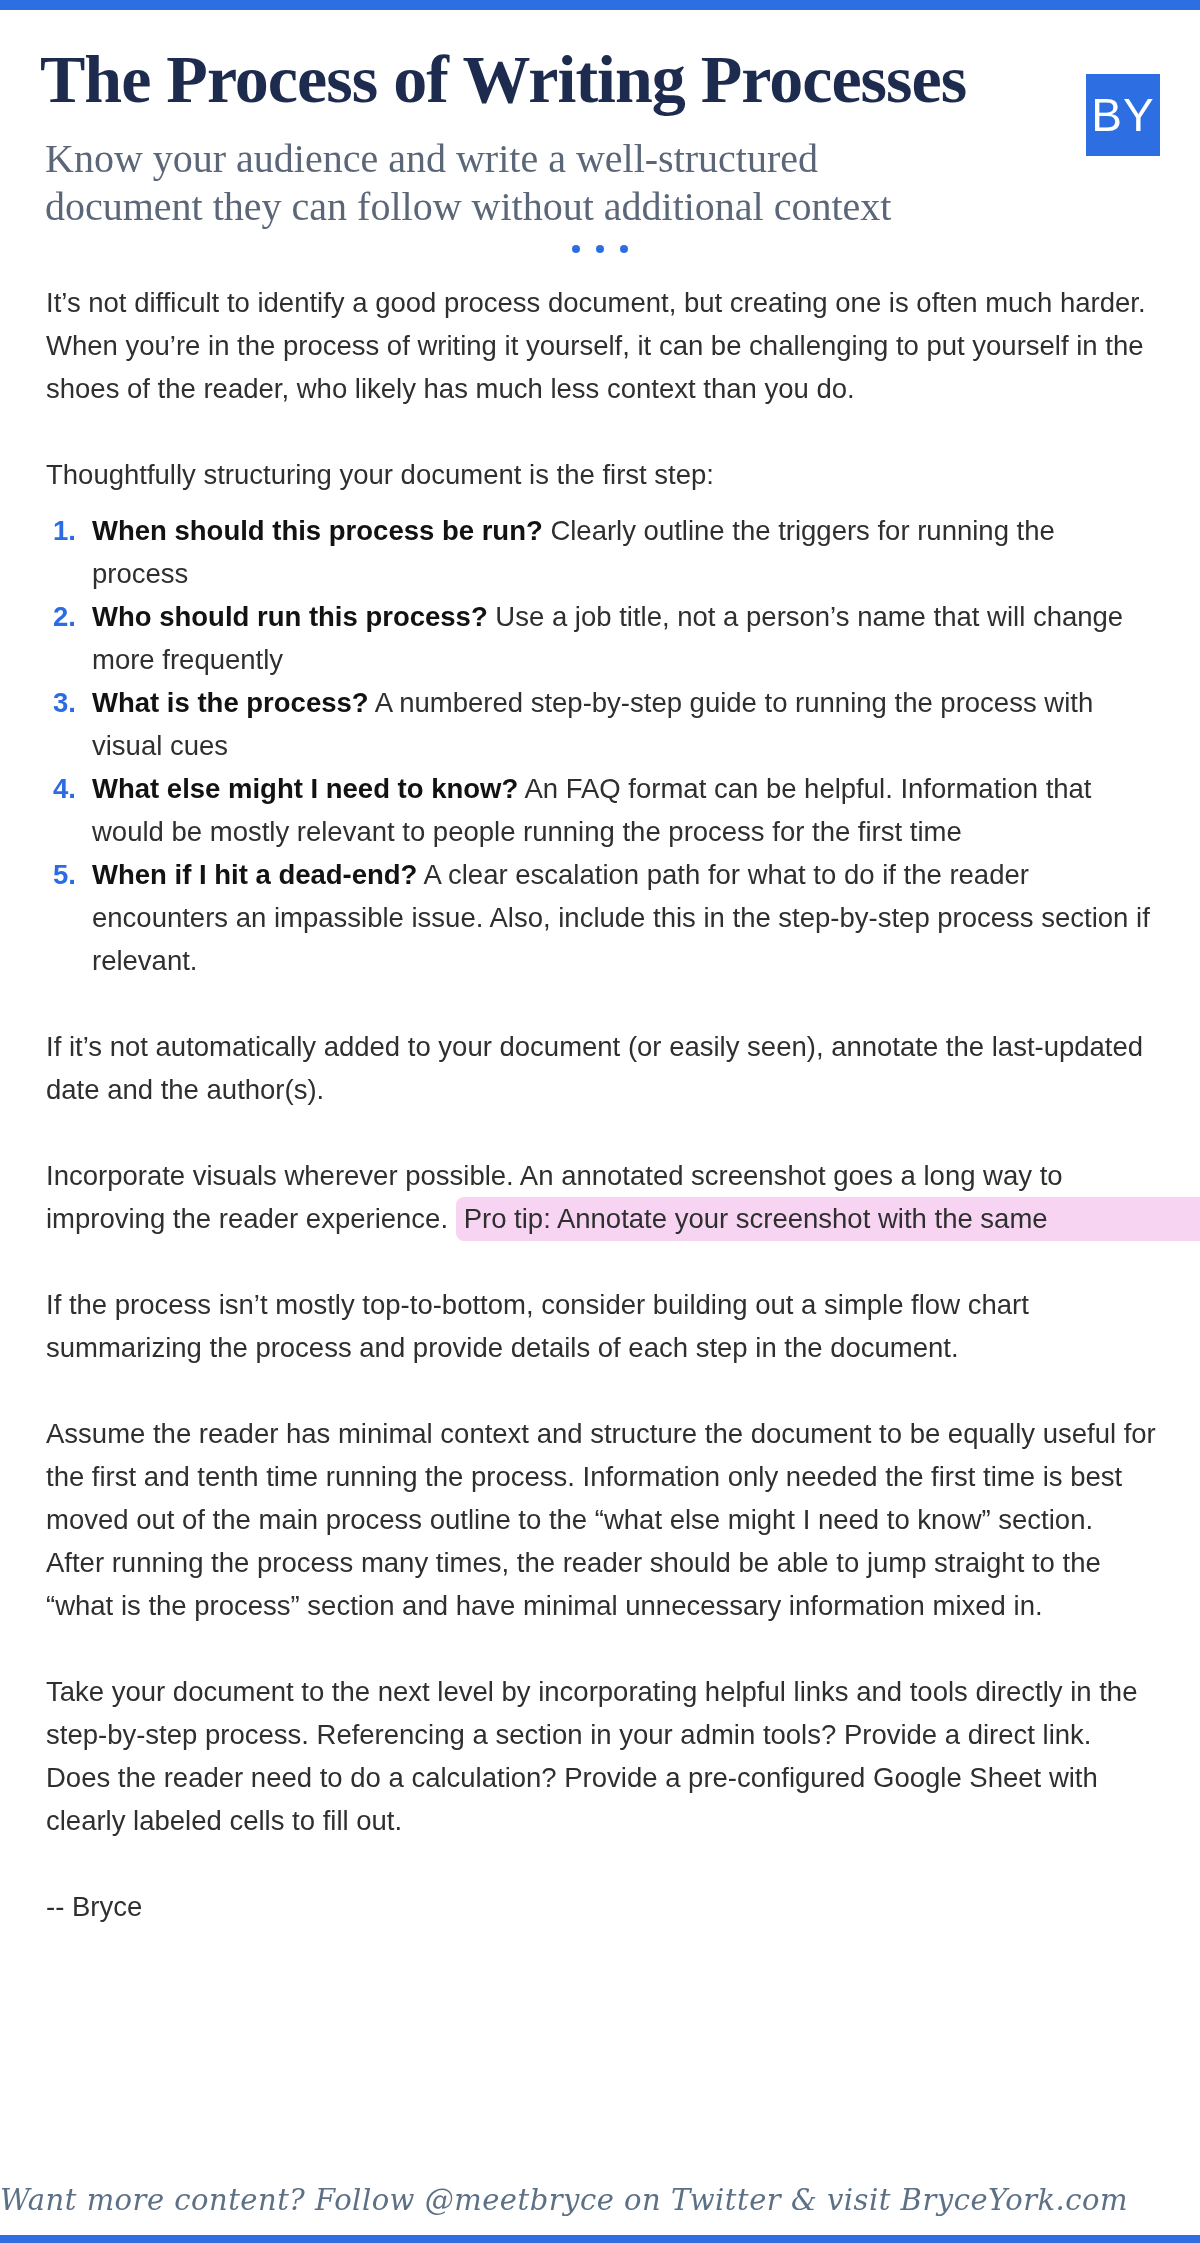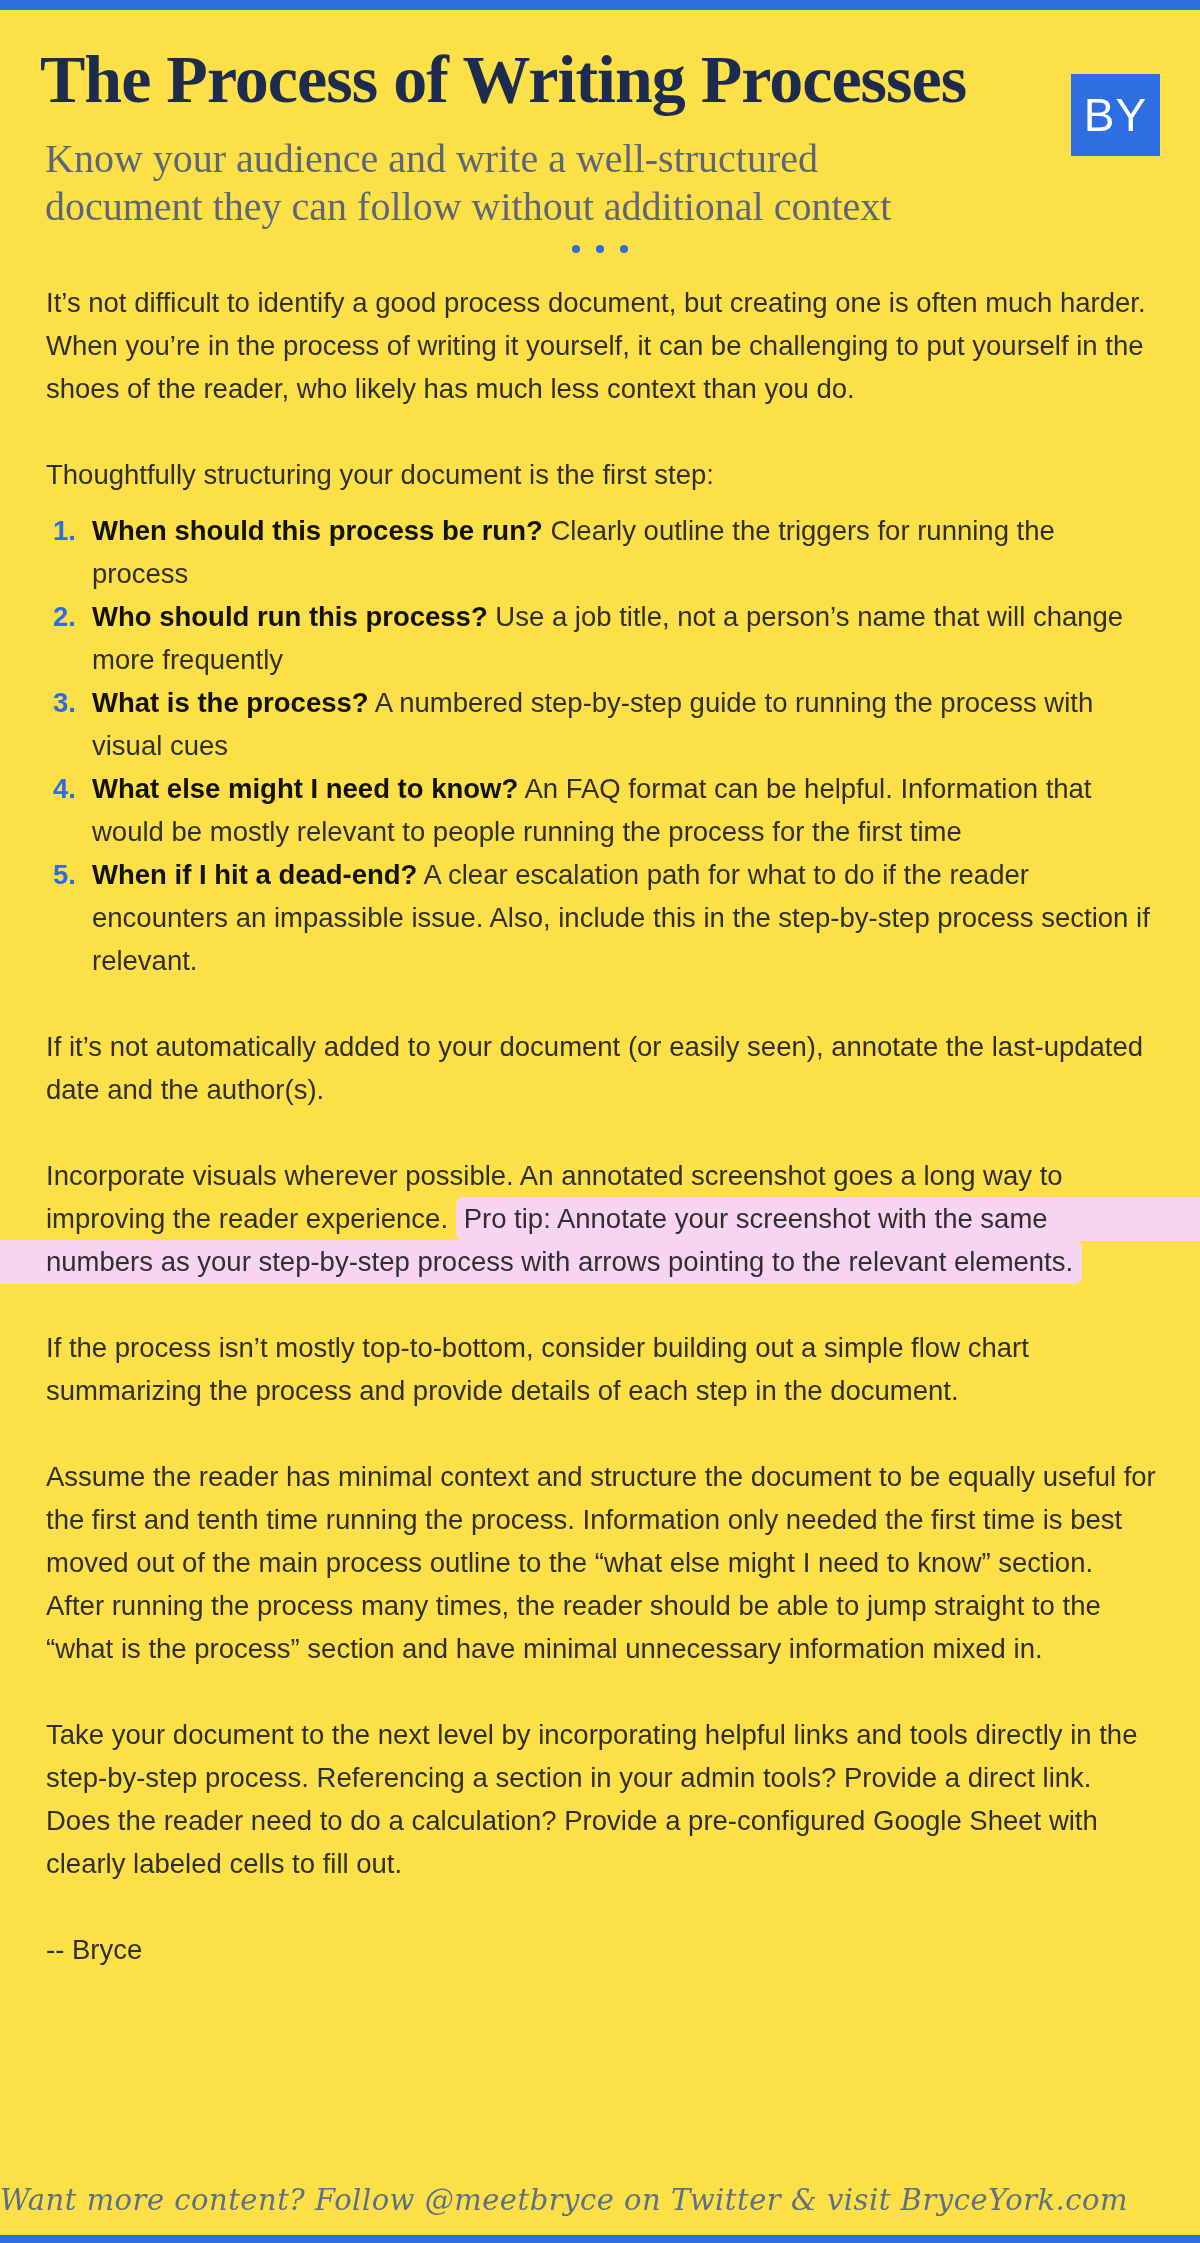--- a/index.html
+++ b/index.html
@@ -9,7 +9,7 @@
     width: 1200px;
     height: 2243px;
     margin: 0 auto;
-    background: #fde047;
+    background: #ffffff;
     overflow: hidden;
     font-family: "Liberation Sans", sans-serif;
   }

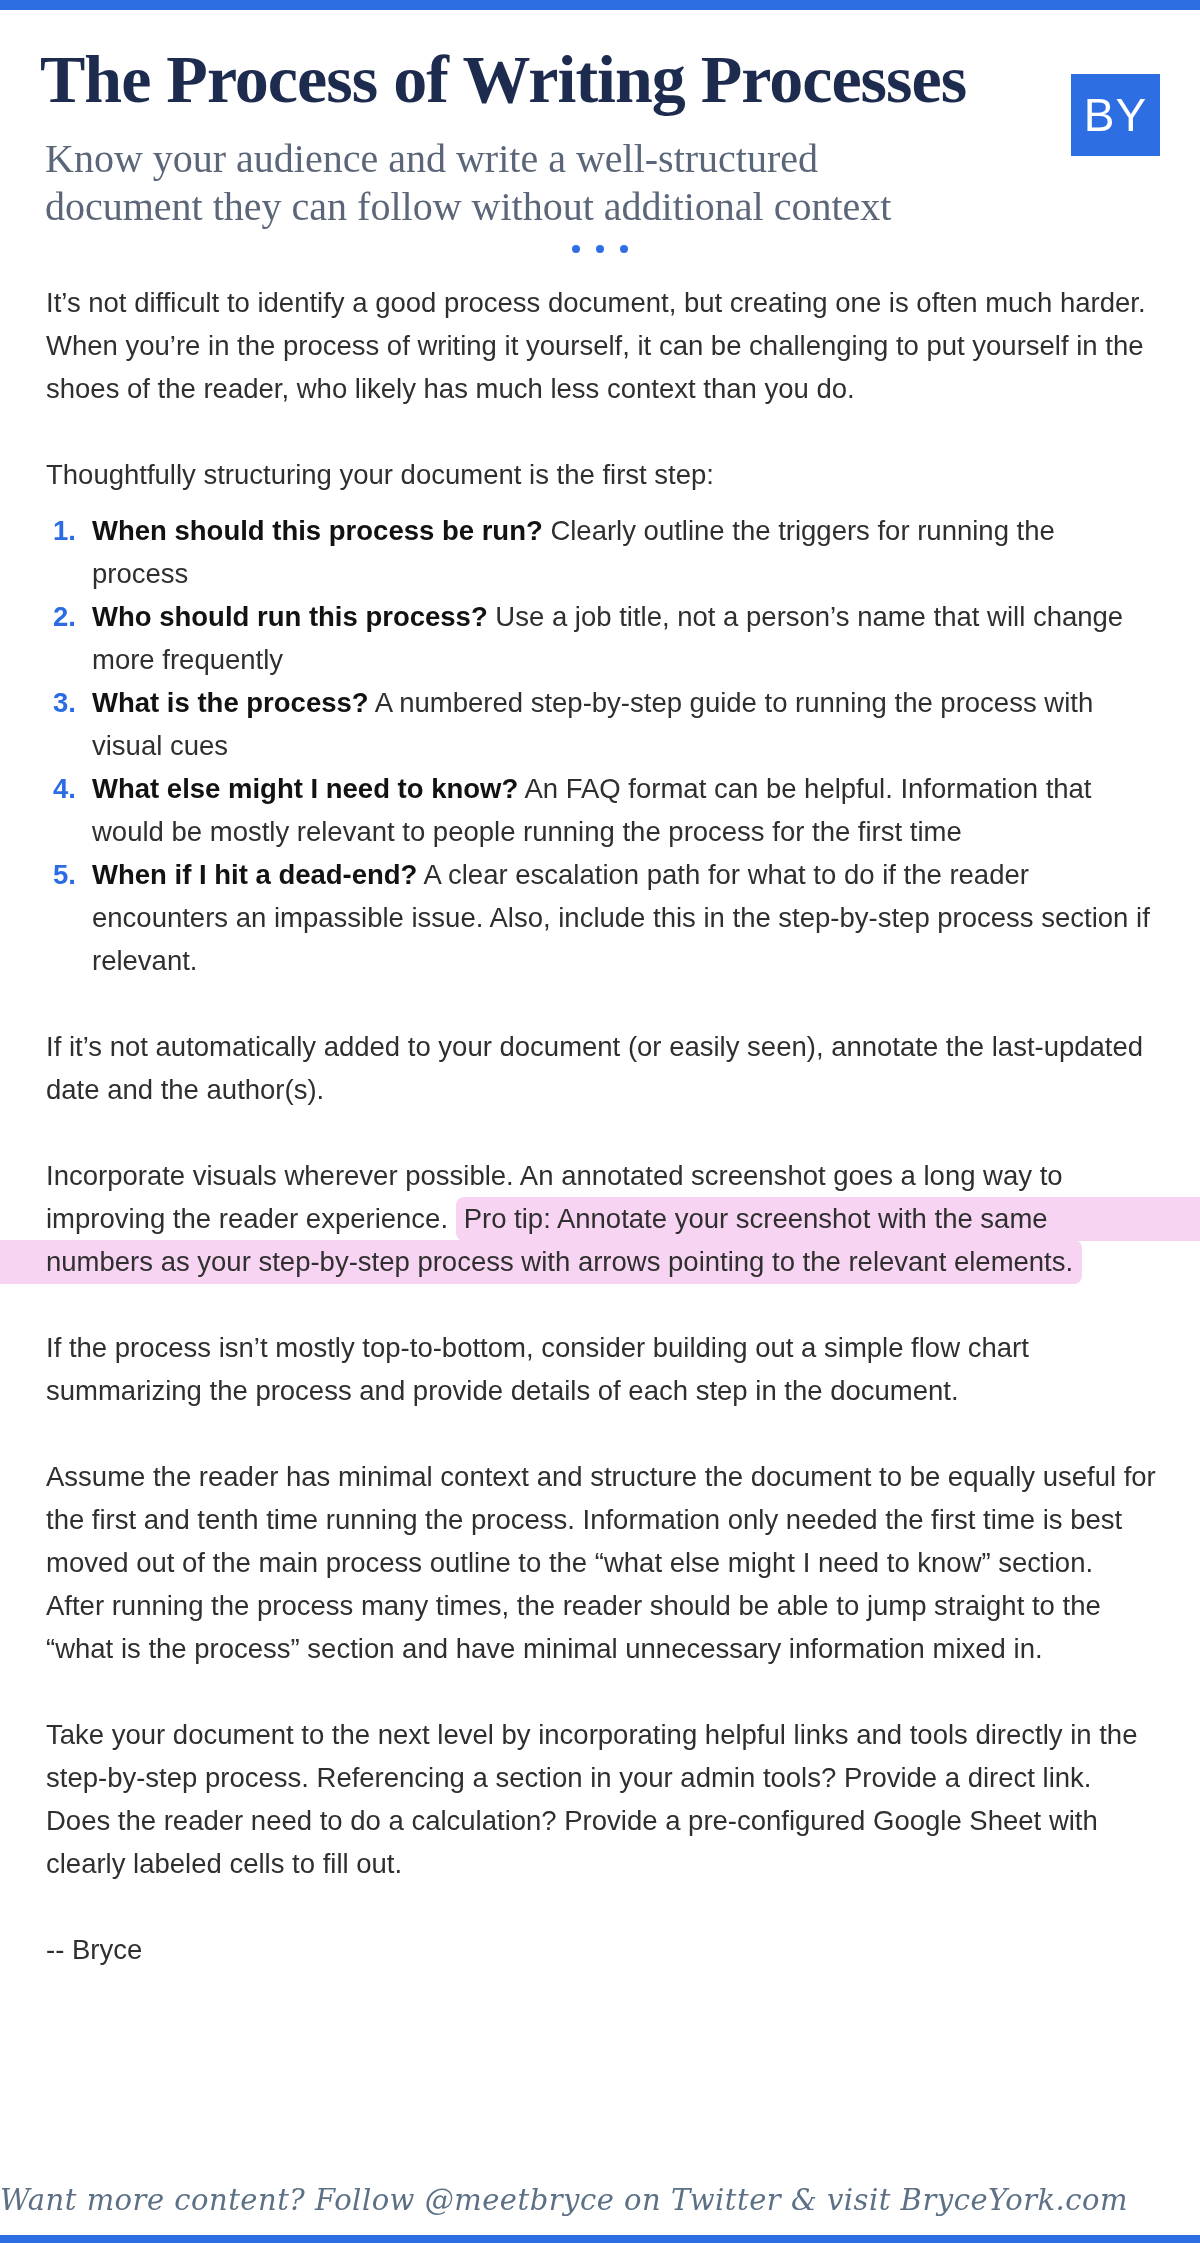--- a/index.html
+++ b/index.html
@@ -31,7 +31,7 @@
     position: absolute;
     top: 30px;
     right: 40px;
-    width: 89px;
+    width: 74px;
     height: 82px;
     background: #2d6fe3;
     color: #ffffff;

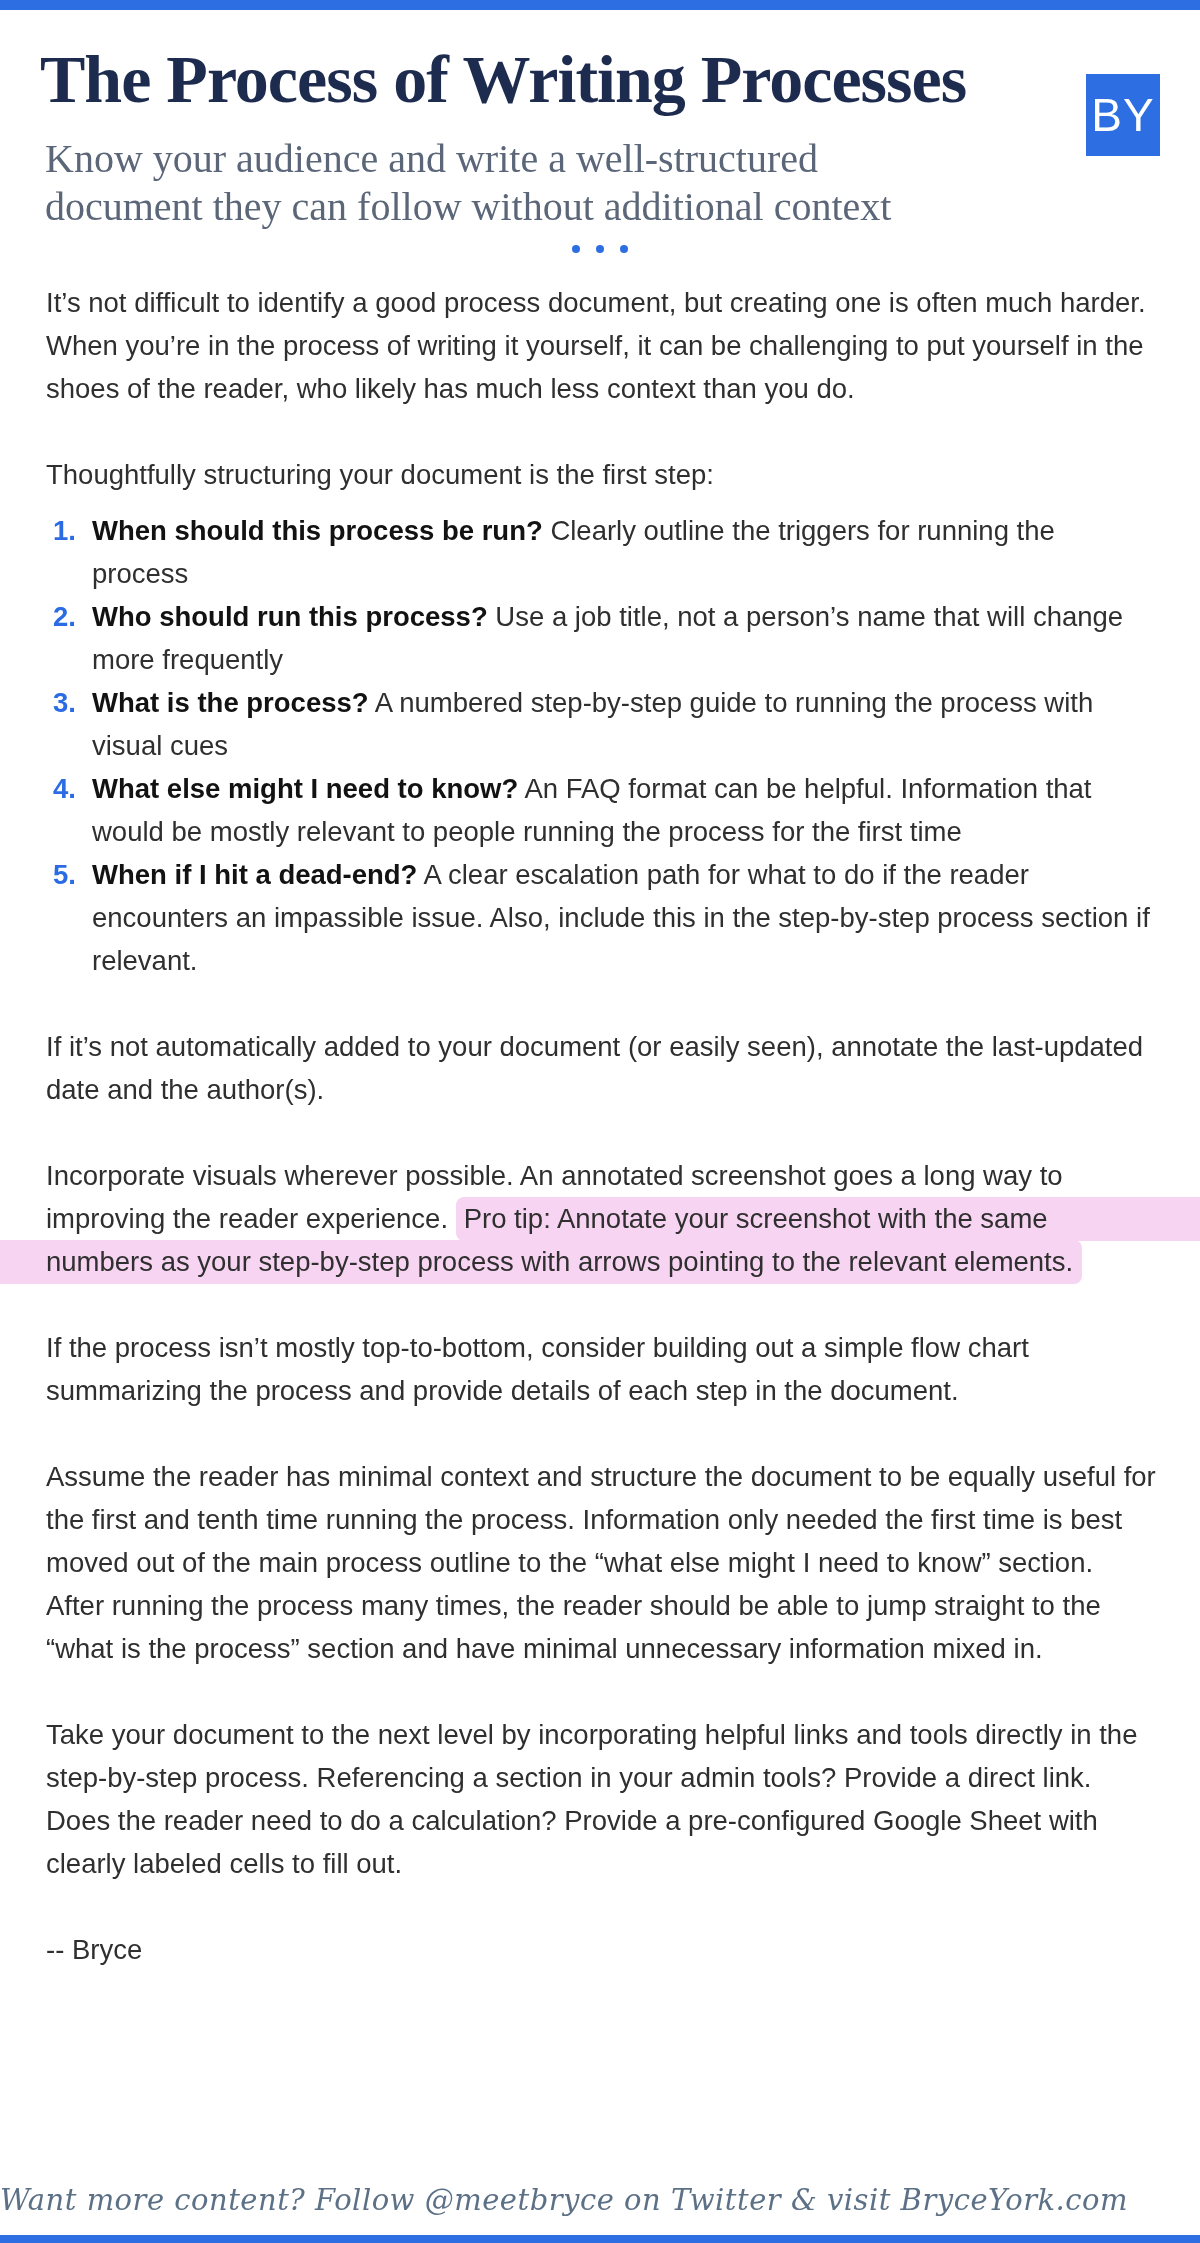--- a/index.html
+++ b/index.html
@@ -162,7 +162,6 @@
       <div class="plines">
         <div class="pline"><span>Incorporate visuals wherever possible. An annotated screenshot goes a long way to</span></div>
         <div class="pline"><span>improving the reader experience. </span><mark class="mark-start">Pro tip: Annotate your screenshot with the same</mark></div>
-        <div class="pline"><mark class="mark-end">numbers as your step-by-step process with arrows pointing to the relevant elements.</mark></div>
       </div>
       <p><span>If the process isn’t mostly top-to-bottom, consider building out a simple flow chart summarizing the process and provide details of each step in the document.</span></p>
       <p><span>Assume the reader has minimal context and structure the document to be equally useful for the first and tenth time running the process. Information only needed the first time is best moved out of the main process outline to the “what else might I need to know” section. After running the process many times, the reader should be able to jump straight to the “what is the process” section and have minimal unnecessary information mixed in.</span></p>

